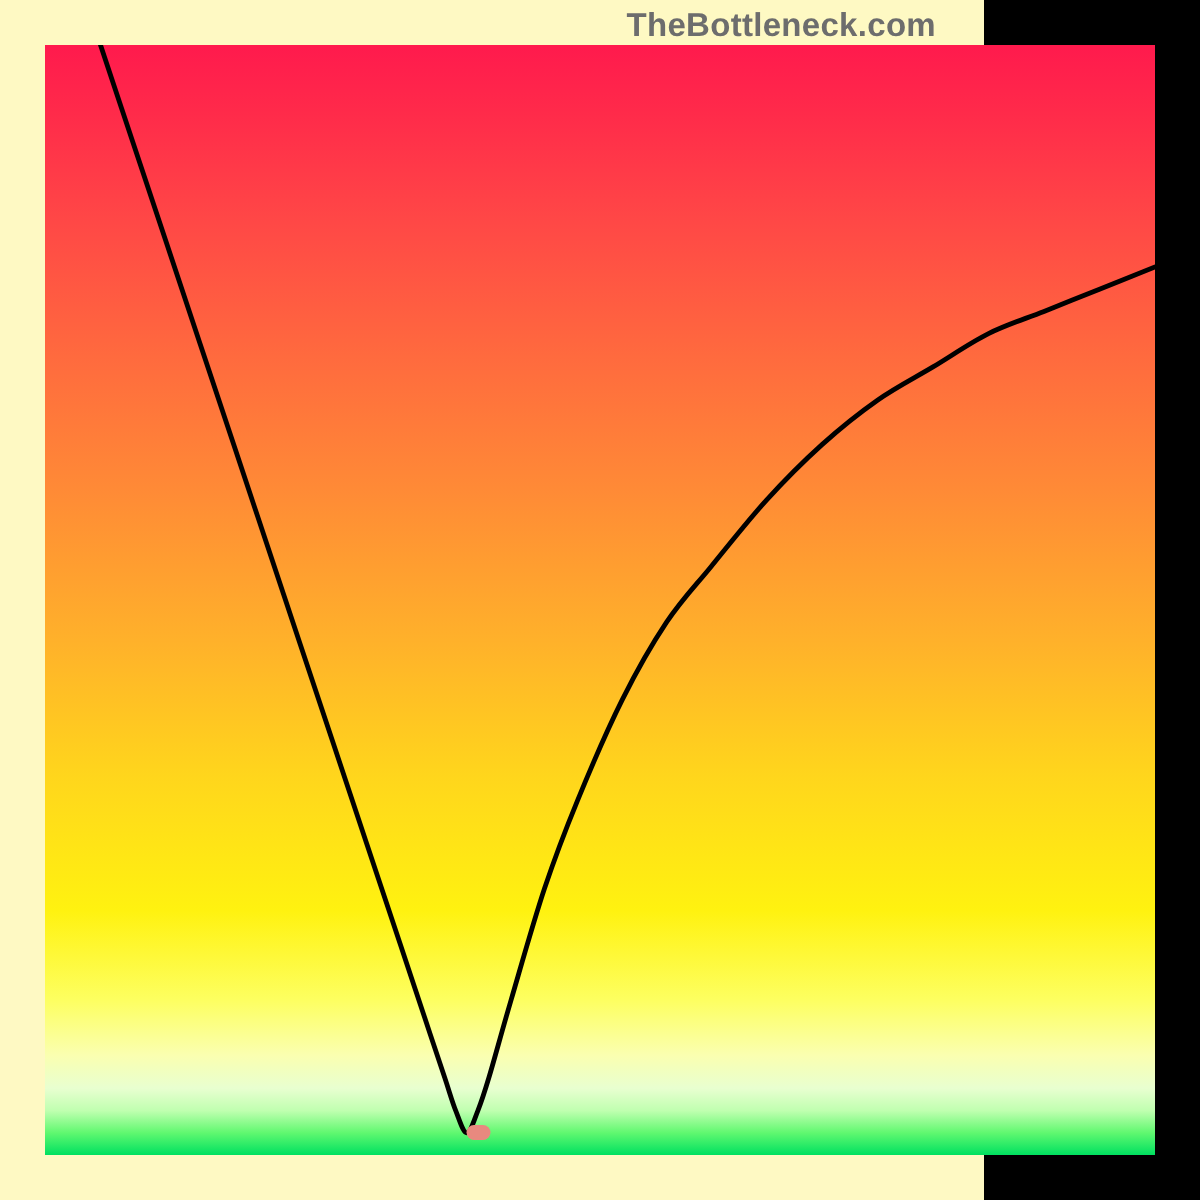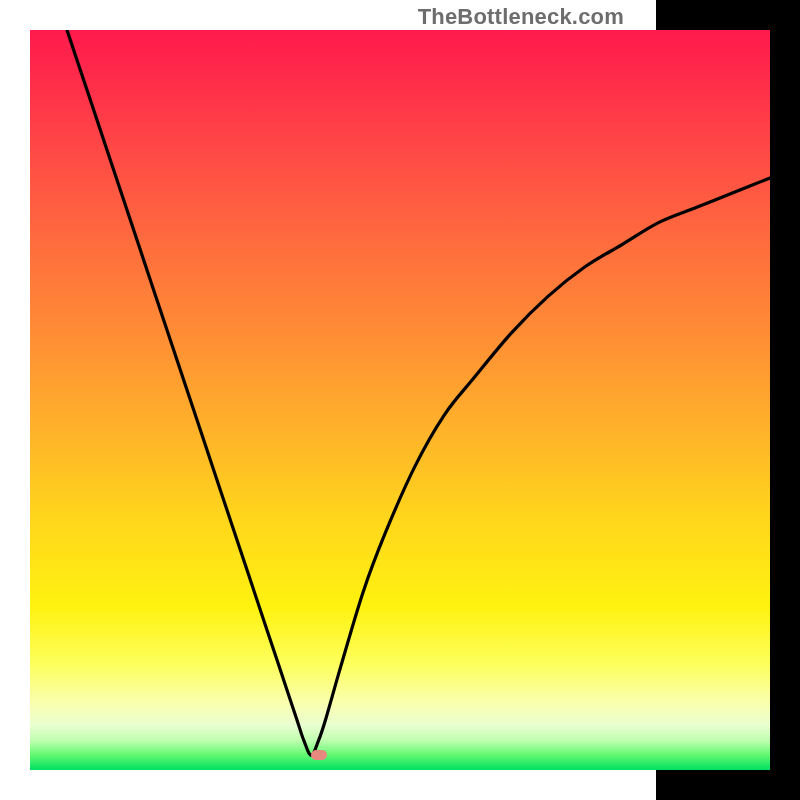--- a/index.html
+++ b/index.html
@@ -16,7 +16,7 @@
     top: 0;
     width: 656px;
     height: 800px;
-    background: #ffffff;
+    background: #fef9c3;
   }
   .plot-area {
     position: absolute;

